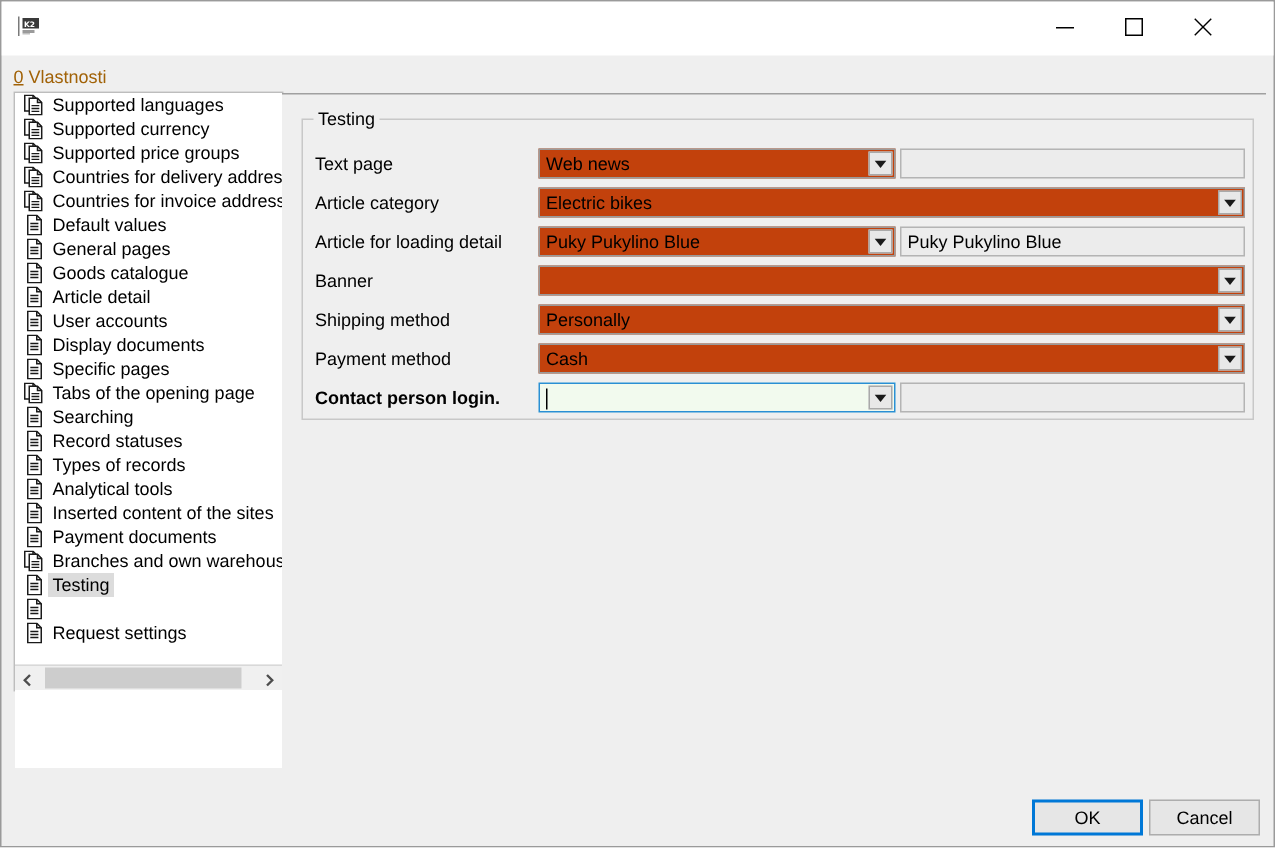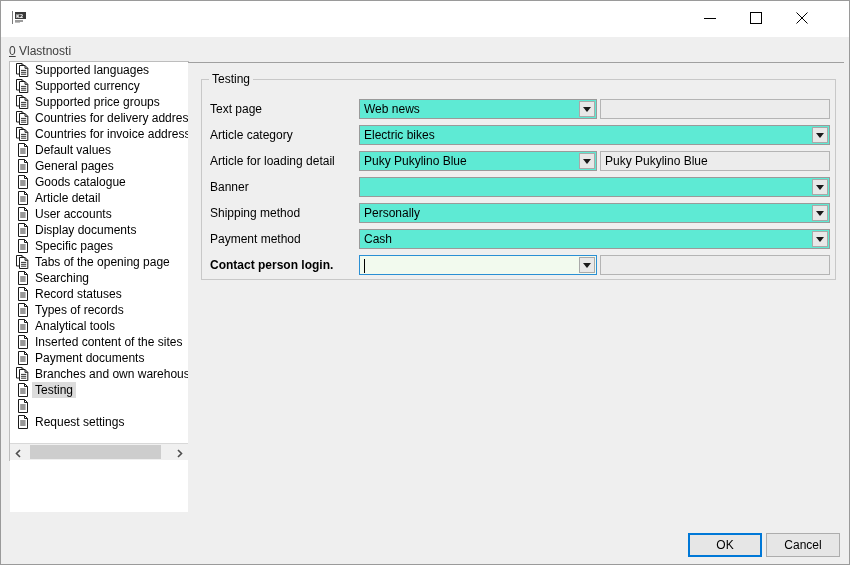--- a/index.html
+++ b/index.html
@@ -57,7 +57,7 @@
     position: absolute;
     left: 8px; top: 43px;
     font-size: 12px;
-    color: #404040;
+    color: #a16207;
     white-space: nowrap;
   }
   #left-label .accel { text-decoration: underline; }

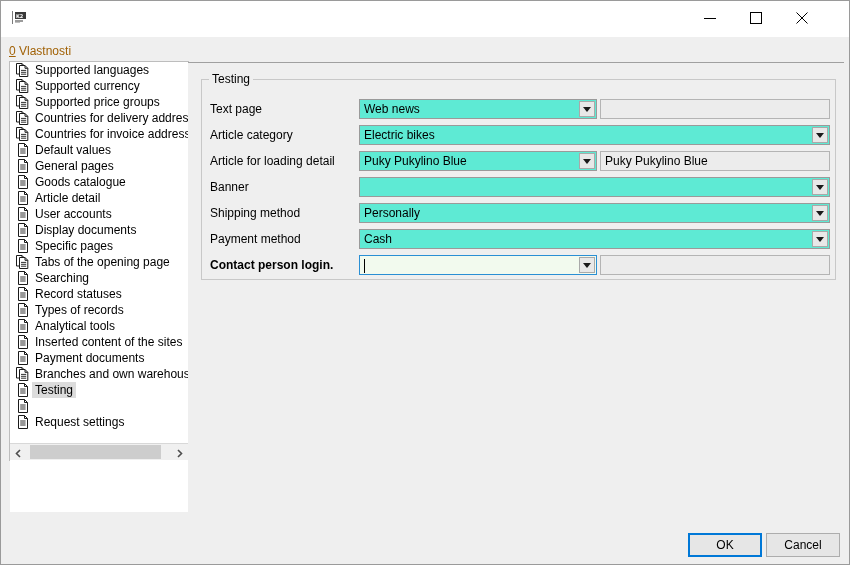--- a/index.html
+++ b/index.html
@@ -218,7 +218,7 @@
     position: absolute;
     box-sizing: border-box;
     height: 20px;
-    background: #5eead4;
+    background: #c2410c;
     border: 1px solid #9a9a9a;
     cursor: default;
   }

